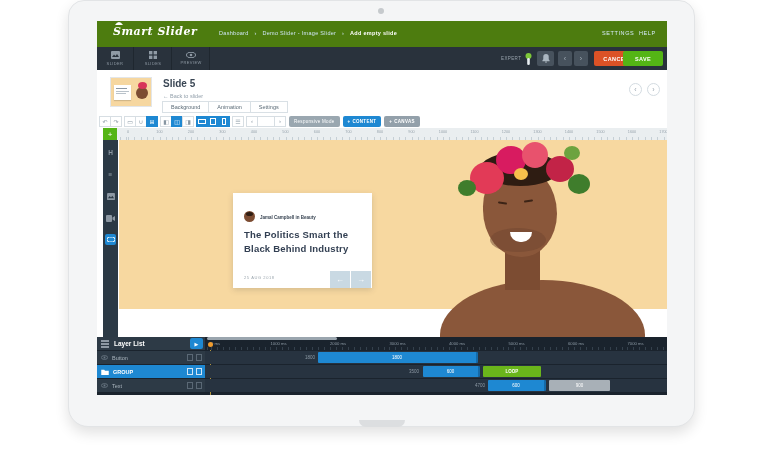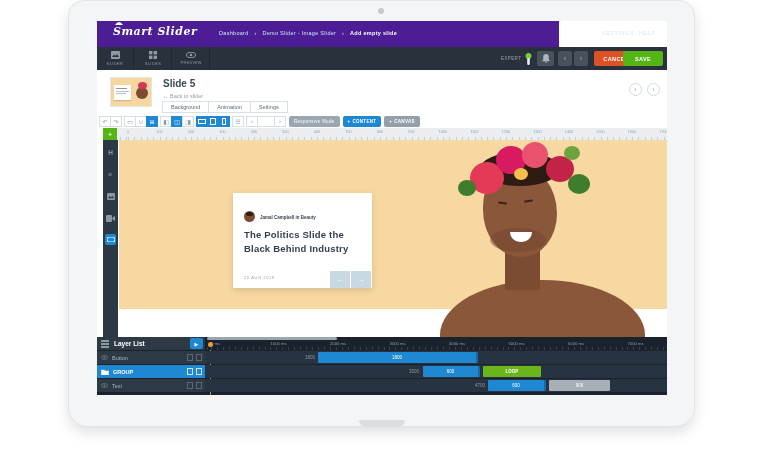--- a/index.html
+++ b/index.html
@@ -17,7 +17,7 @@
   #screen { position:absolute; left:97px; top:21px; width:570px; height:374px; background:#ffffff; overflow:hidden; font-size:6px; }
 
   
-  #topbar { position:absolute; left:0; top:0; width:462px; height:26px; background:#4c1d95; color:#fff; }
+  #topbar { position:absolute; left:0; top:0; width:570px; height:26px; background:#4d7c0f; color:#fff; }
   #logo { position:absolute; left:16px; top:4px; font-family:"DejaVu Serif", serif; font-style:italic; font-weight:bold; font-size:11px; letter-spacing:.5px; }
   #logo .umb { position:absolute; left:2px; top:-4px; }
   #breadcrumb { position:absolute; left:122px; top:9px; font-size:5.5px; color:#cfe6f5; letter-spacing:.3px; }

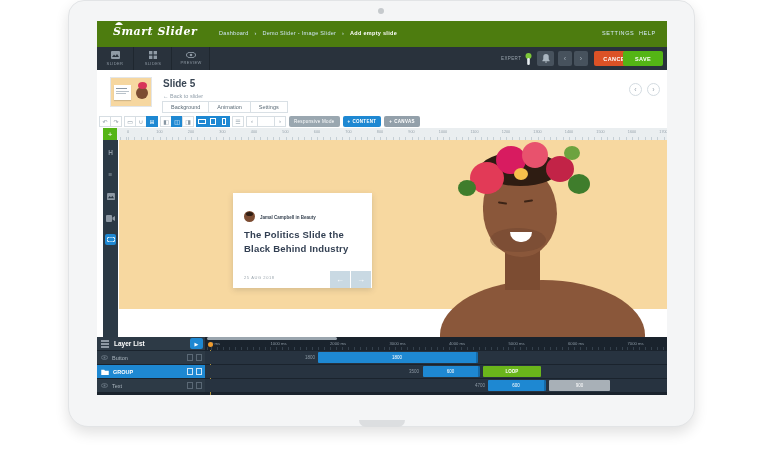--- a/index.html
+++ b/index.html
@@ -324,7 +324,7 @@
     <div id="card">
       <div id="avatar"></div>
       <div id="card-author">Jamal Campbell in Beauty</div>
-      <div class="card-h" style="top:36px;">The Politics Slide the</div>
+      <div class="card-h" style="top:36px;">The Politics Smart the</div>
       <div class="card-h" style="top:50px;">Black Behind Industry</div>
       <div id="card-date">25 AUG 2018</div>
       <div id="card-nav">

